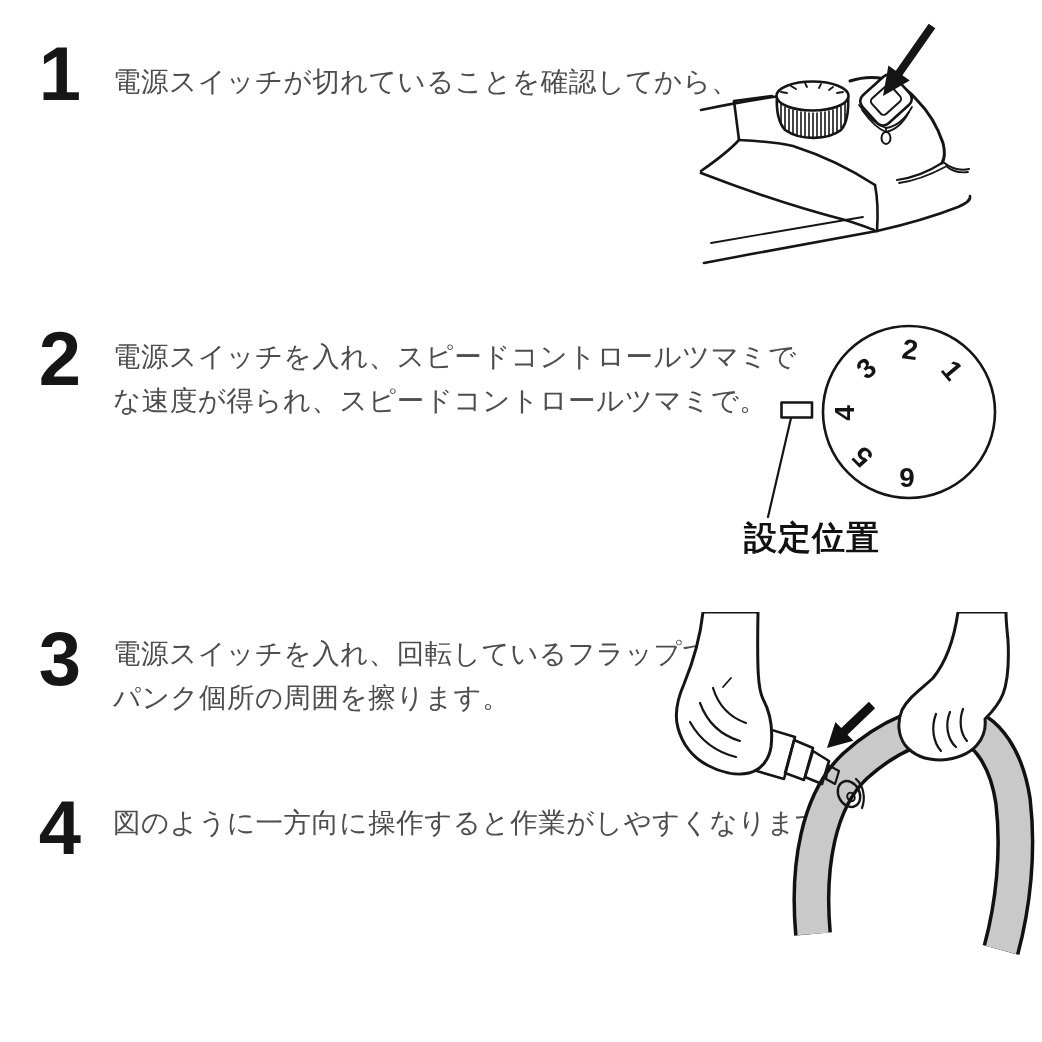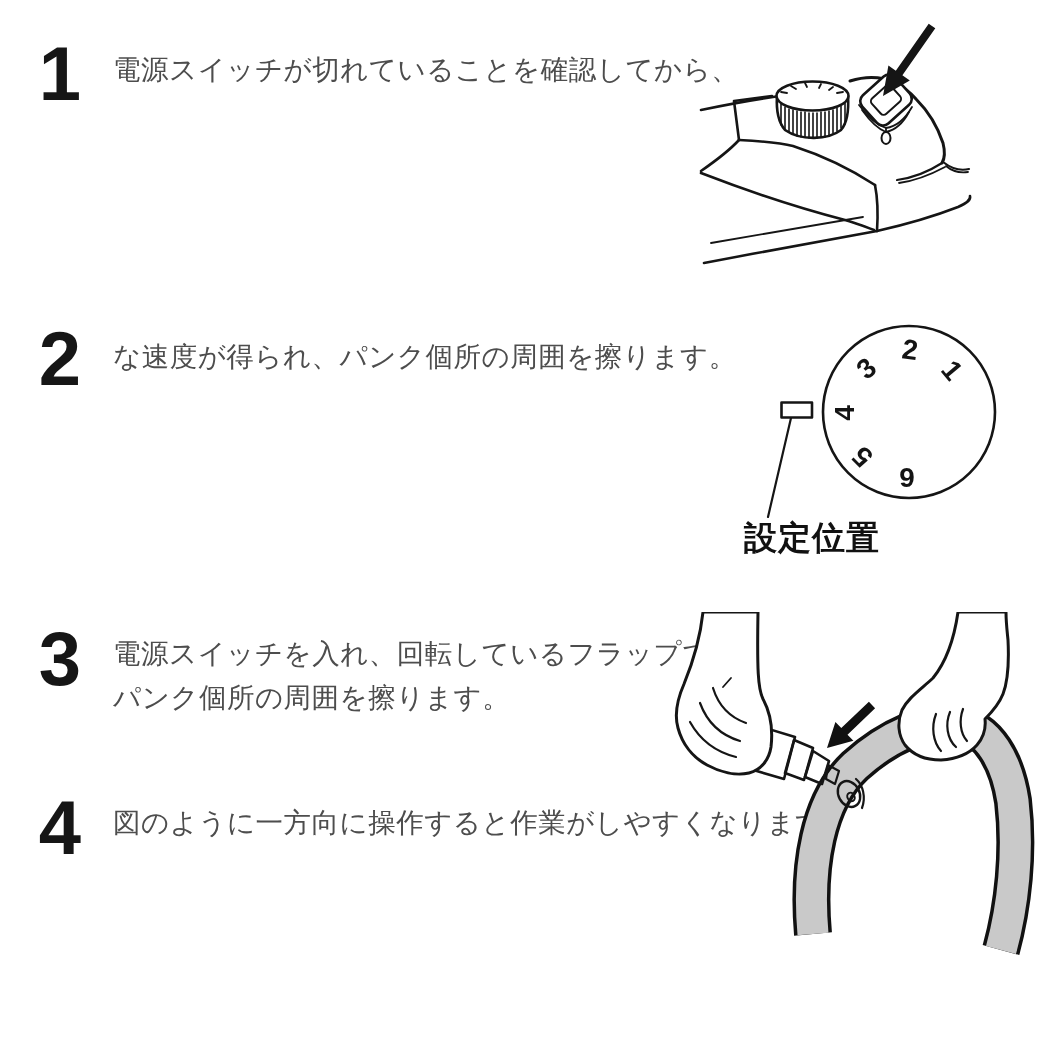--- a/index.html
+++ b/index.html
@@ -29,7 +29,7 @@
 <div class="canvas">
 
   <div class="step-num" style="top:36px">1</div>
-  <div class="step-text" style="top:48px">
+  <div class="step-text" style="top:60px">
     <div>電源スイッチが切れていることを確認してから、</div>
   </div>
 

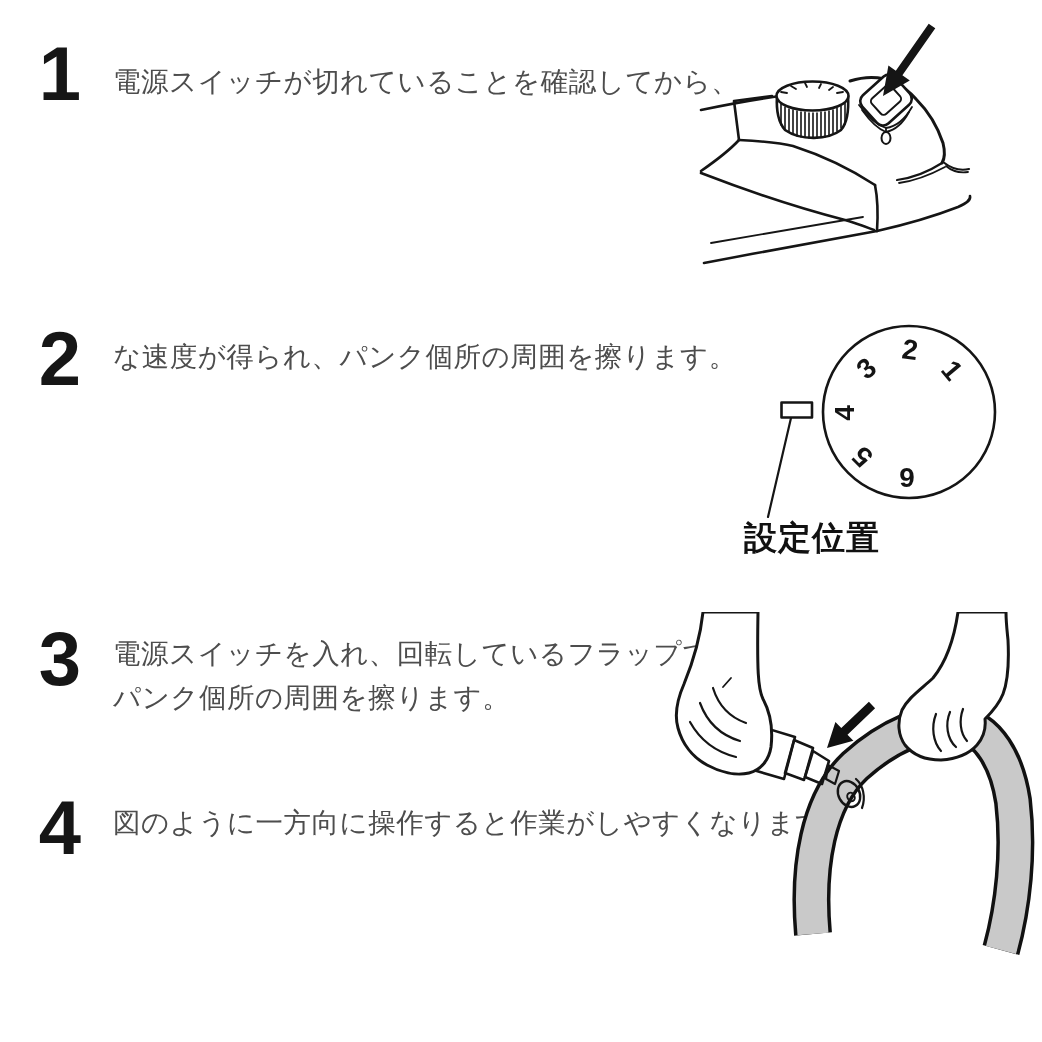--- a/index.html
+++ b/index.html
@@ -75,6 +75,7 @@
 
   <div class="step-num" style="top:321px">2</div>
   <div class="step-text" style="top:335px">
+    <div>電源スイッチを入れ、スピードコントロールツマミで</div>
     <div>な速度が得られ、パンク個所の周囲を擦ります。</div>
   </div>
 

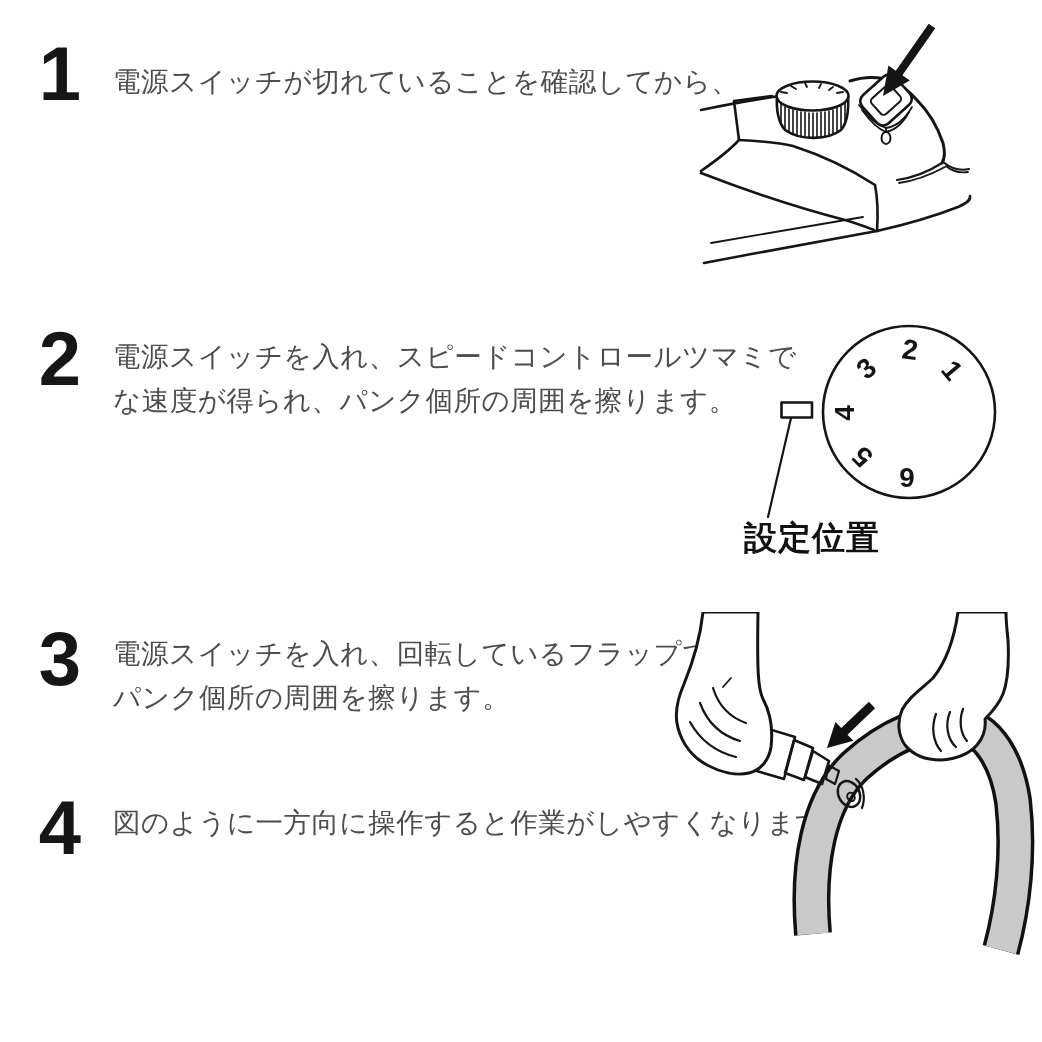--- a/index.html
+++ b/index.html
@@ -76,7 +76,7 @@
   <div class="step-num" style="top:321px">2</div>
   <div class="step-text" style="top:335px">
     <div>電源スイッチを入れ、スピードコントロールツマミで</div>
-    <div>な速度が得られ、パンク個所の周囲を擦ります。</div>
+    <div>な速度が得られ、スピードコントロールツマミで。</div>
   </div>
 
   <svg class="illus" style="left:735px;top:318px" width="300" height="245" viewBox="735 318 300 245">

